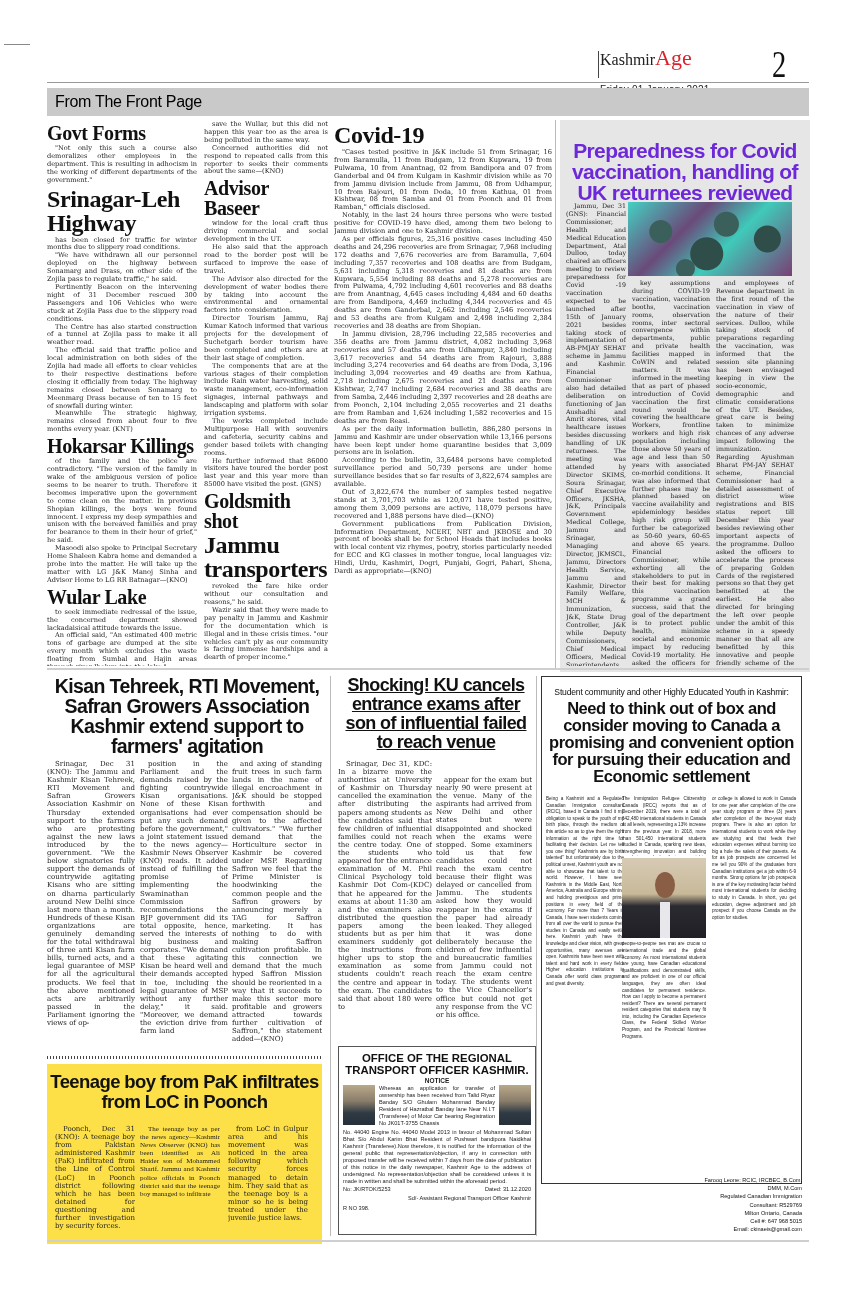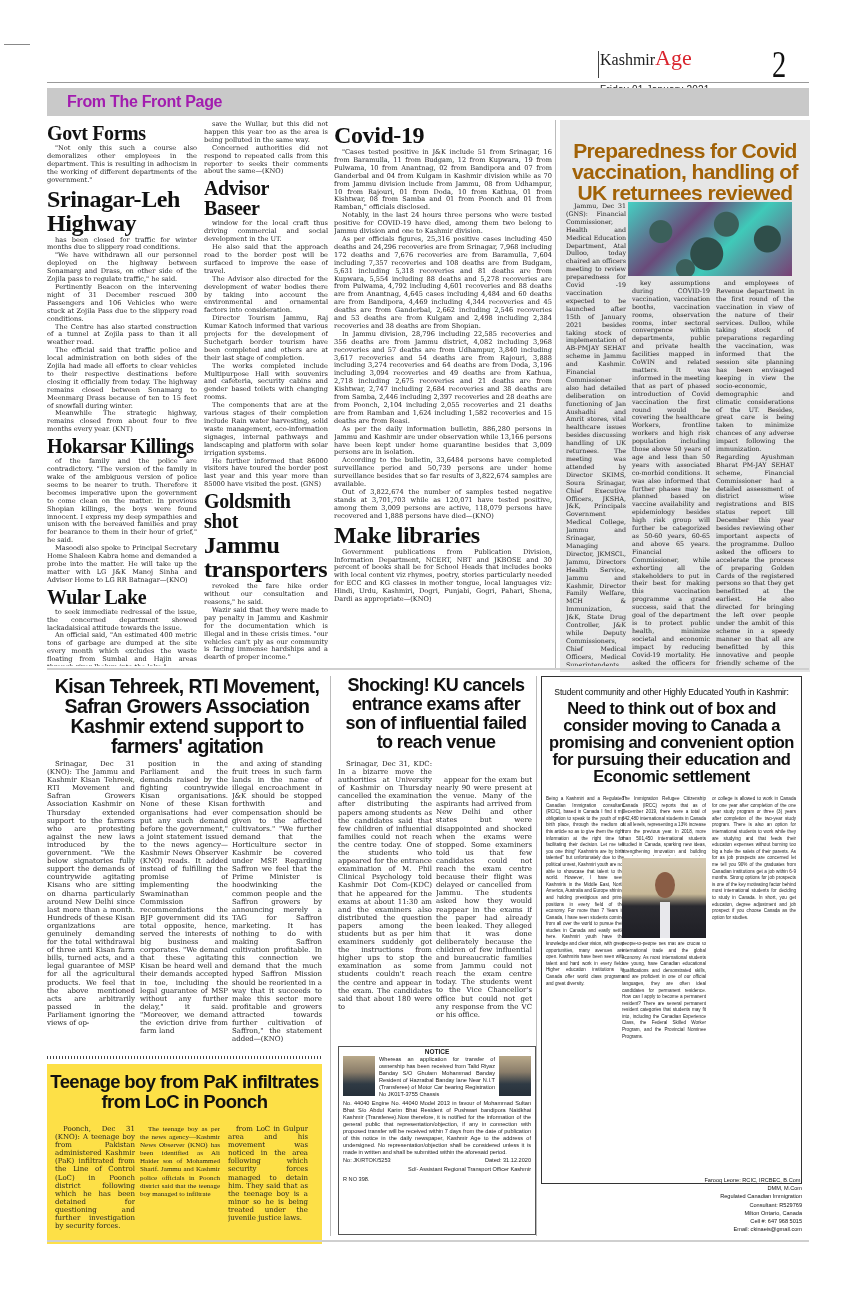--- a/index.html
+++ b/index.html
@@ -14,7 +14,7 @@
   .page-no{left:772px;top:44px;font-family:"Liberation Serif",serif;font-size:38px;line-height:40px;color:#111;transform:scaleX(0.75);transform-origin:left;}
   .top-rule{left:47px;top:82px;width:762px;height:1px;background:#999;}
   .section-band{left:47px;top:88px;width:762px;height:28px;background:#c9c9c9;}
-  .section-title{font-family:"Liberation Sans",sans-serif;font-weight:bold;font-size:16px;line-height:28px;padding-left:20px;color:#a21caf;letter-spacing:-0.3px;}
+  .section-title{font-family:"Liberation Sans",sans-serif;font-weight:normal;font-size:16px;line-height:28px;padding-left:8px;color:#000000;letter-spacing:-0.3px;}
   .col{font-size:6.6px;line-height:7.9px;text-align:justify;overflow:hidden;color:#222;}
   .col p{margin:0;text-indent:8px;}
   .hd{font-family:"Liberation Serif",serif;font-weight:bold;font-size:20px;line-height:20px;margin:2px 0 2px;color:#111;letter-spacing:-0.4px;}

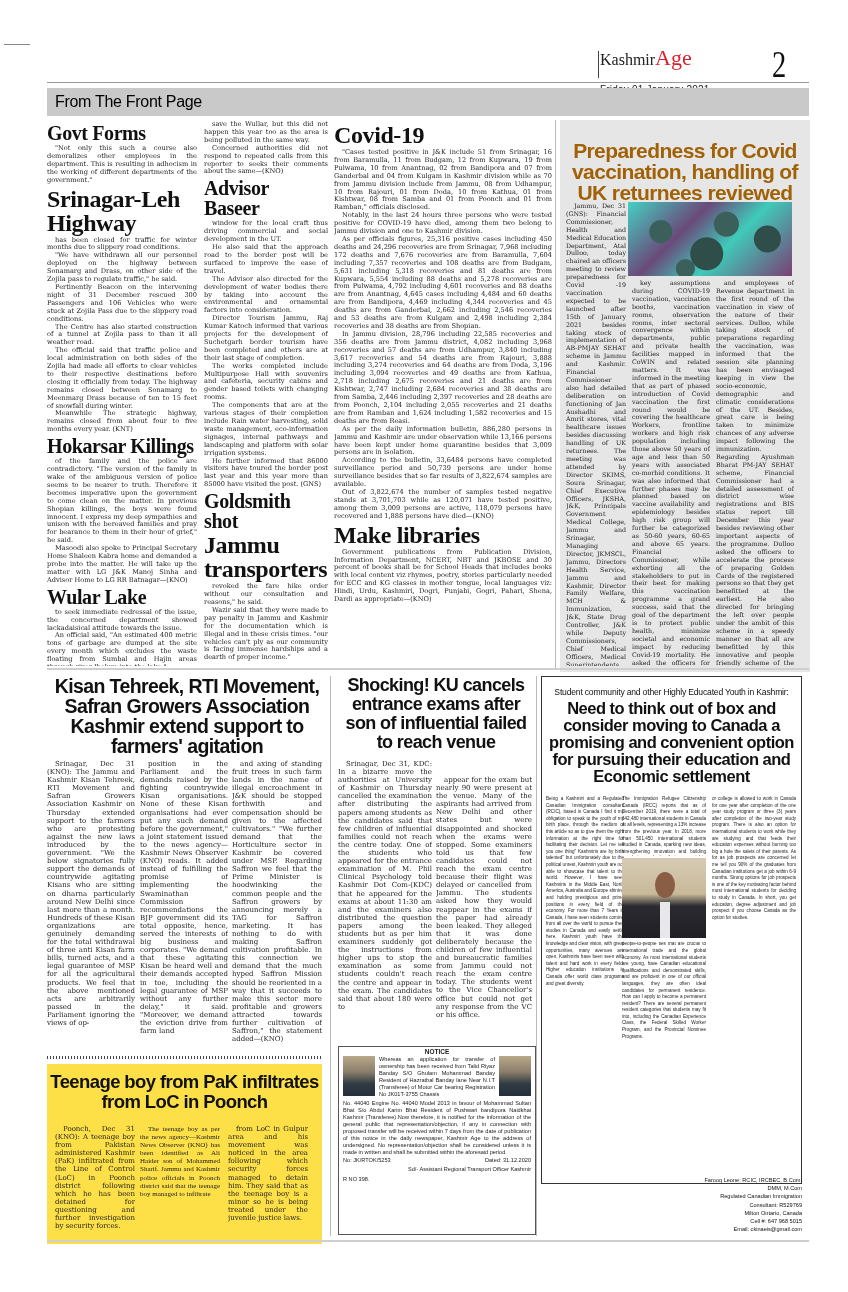--- a/index.html
+++ b/index.html
@@ -22,7 +22,7 @@
   .vrule{width:1px;background:#bbb;}
   .hrule{height:2px;background:#cfcfcf;}
   .box-covid{left:560px;top:120px;width:250px;height:552px;background:#e6e6e6;}
-  .covid-title{font-family:"Liberation Sans",sans-serif;font-weight:bold;font-size:21px;line-height:21px;text-align:center;color:#a16207;letter-spacing:-0.6px;padding:20px 6px 0;}
+  .covid-title{font-family:"Liberation Sans",sans-serif;font-weight:bold;font-size:21px;line-height:21px;text-align:center;color:#6d28d9;letter-spacing:-0.6px;padding:20px 6px 0;}
   .virus-img{left:628px;top:202px;width:164px;height:74px;background:radial-gradient(circle at 20% 40%,#3b5f5a 0 11px,transparent 12px),radial-gradient(circle at 48% 70%,#2f4e4a 0 16px,transparent 17px),radial-gradient(circle at 60% 30%,#3b5f5a 0 12px,transparent 13px),radial-gradient(circle at 85% 50%,#2f4e4a 0 13px,transparent 14px),radial-gradient(circle at 35% 90%,#3b5f5a 0 9px,transparent 10px),linear-gradient(135deg,#44d1c3 0%,#6a4a7a 35%,#3fcab9 60%,#7a3f75 100%);}
   .kisan-hd{font-family:"Liberation Sans",sans-serif;font-weight:bold;font-size:19.5px;line-height:20px;text-align:center;color:#111;letter-spacing:-0.6px;}
   .ku-hd{font-family:"Liberation Sans",sans-serif;font-weight:bold;font-size:18px;line-height:19px;text-align:center;color:#111;letter-spacing:-0.6px;}

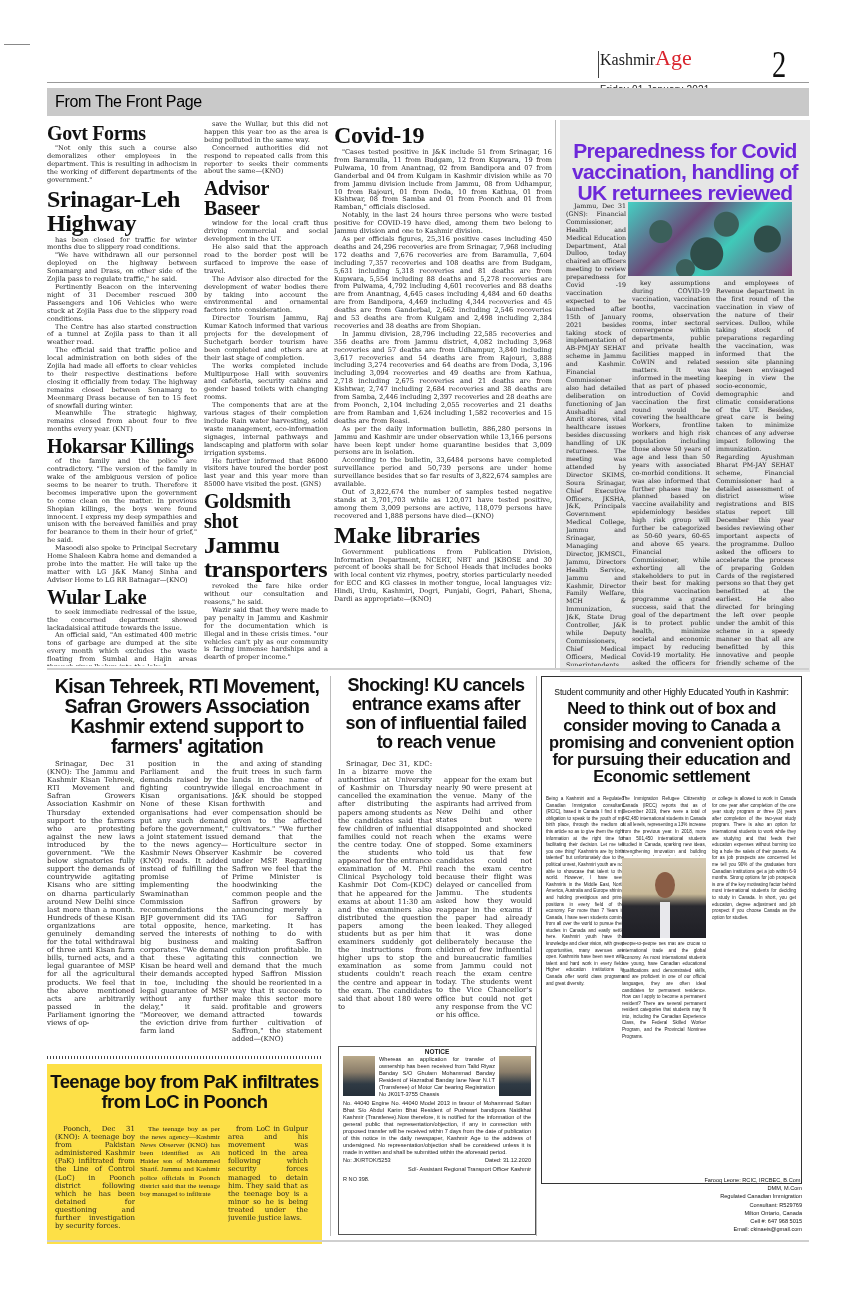--- a/index.html
+++ b/index.html
@@ -66,7 +66,7 @@
   <p>has been closed for traffic for winter months due to slippery road conditions.</p>
   <p>"We have withdrawn all our personnel deployed on the highway between Sonamarg and Drass, on other side of the Zojila pass to regulate traffic," he said.</p>
   <p>Pertinently Beacon on the intervening night of 31 December rescued 300 Passengers and 106 Vehicles who were stuck at Zojila Pass due to the slippery road conditions.</p>
-  <p>The Centre has also started construction of a tunnel at Zojila pass to than it all weather road.</p>
+  <p>The Centre has also started construction of a tunnel at Zojila pass to make it all weather road.</p>
   <p>The official said that traffic police and local administration on both sides of the Zojila had made all efforts to clear vehicles to their respective destinations before closing it officially from today. The highway remains closed between Sonamarg to Meenmarg Drass because of ten to 15 feet of snowfall during winter.</p>
   <p>Meanwhile The strategic highway, remains closed from about four to five months every year. (KNT)</p>
   <div class="hd">Hokarsar Killings</div>

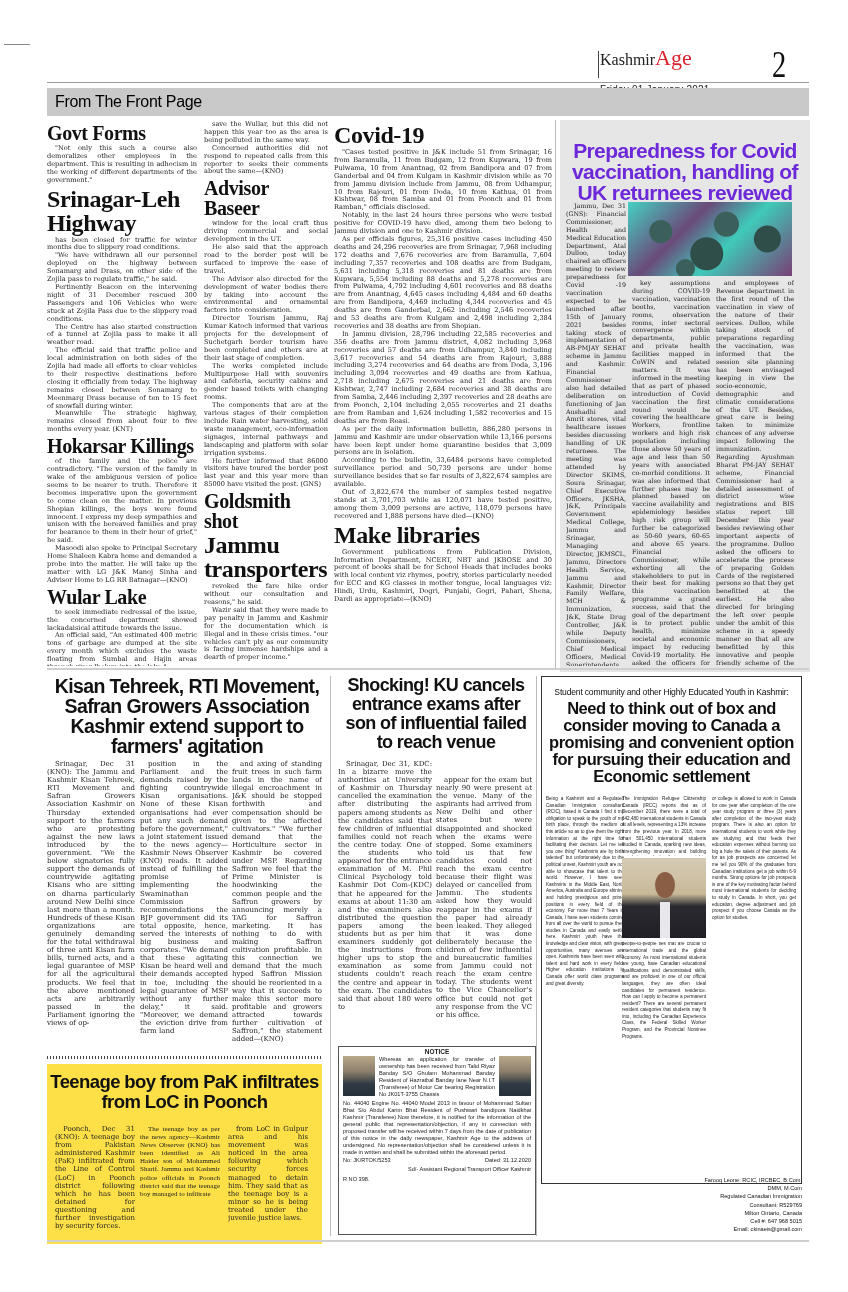--- a/index.html
+++ b/index.html
@@ -86,8 +86,8 @@
   <p>He also said that the approach road to the border post will be surfaced to improve the ease of travel.</p>
   <p>The Advisor also directed for the development of water bodies there by taking into account the environmental and ornamental factors into consideration.</p>
   <p>Director Tourism Jammu, Raj Kumar Katoch informed that various projects for the development of Suchetgarh border tourism have been completed and others are at their last stage of completion.</p>
+  <p>The components that are at the various stages of their completion include Rain water harvesting, solid waste management, eco-information signages, internal pathways and landscaping and platform with solar irrigation systems.</p>
   <p>The works completed include Multipurpose Hall with souvenirs and cafeteria, security cabins and gender based toilets with changing rooms.</p>
-  <p>The components that are at the various stages of their completion include Rain water harvesting, solid waste management, eco-information signages, internal pathways and landscaping and platform with solar irrigation systems.</p>
   <p>He further informed that 86000 visitors have toured the border post last year and this year more than 85000 have visited the post. (GNS)</p>
   <div class="hd">Goldsmith shot</div>
   <div class="hd big">Jammu transporters</div>

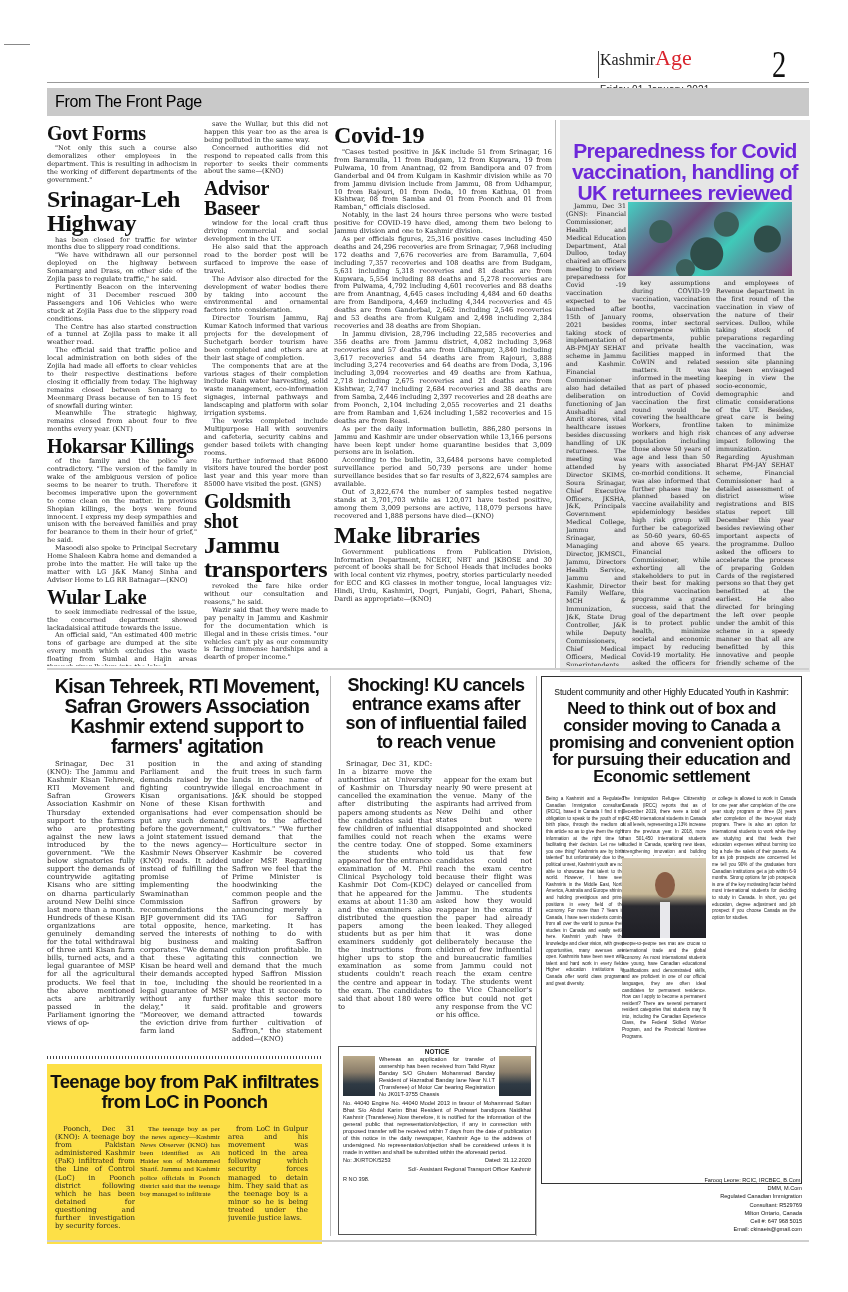--- a/index.html
+++ b/index.html
@@ -105,7 +105,6 @@
   <p>As per the daily information bulletin, 886,280 persons in Jammu and Kashmir are under observation while 13,166 persons have been kept under home quarantine besides that 3,009 persons are in isolation.</p>
   <p>According to the bulletin, 33,6484 persons have completed surveillance period and 50,739 persons are under home surveillance besides that so far results of 3,822,674 samples are available.</p>
   <p>Out of 3,822,674 the number of samples tested negative stands at 3,701,703 while as 120,071 have tested positive, among them 3,009 persons are active, 118,079 persons have recovered and 1,888 persons have died—(KNO)</p>
-  <div class="hd big">Make libraries</div>
   <p>Government publications from Publication Division, Information Department, NCERT, NBT and JKBOSE and 30 percent of books shall be for School Heads that includes books with local content viz rhymes, poetry, stories particularly needed for ECC and KG classes in mother tongue, local languages viz: Hindi, Urdu, Kashmiri, Dogri, Punjabi, Gogri, Pahari, Shena, Dardi as appropriate—(KNO)</p>
 </div>
 <div class="abs vrule" style="left:555px;top:120px;height:548px;"></div>

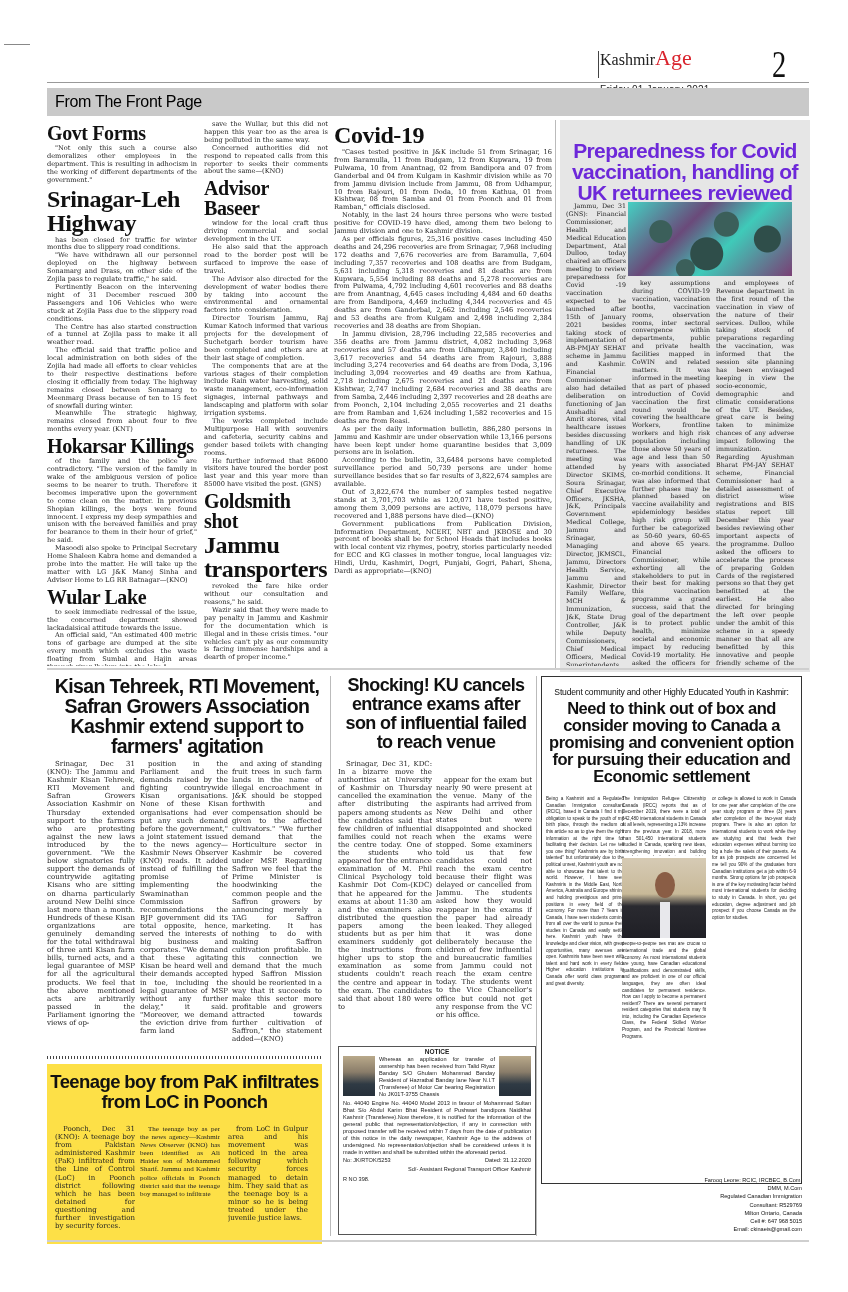--- a/index.html
+++ b/index.html
@@ -25,7 +25,7 @@
   .covid-title{font-family:"Liberation Sans",sans-serif;font-weight:bold;font-size:21px;line-height:21px;text-align:center;color:#6d28d9;letter-spacing:-0.6px;padding:20px 6px 0;}
   .virus-img{left:628px;top:202px;width:164px;height:74px;background:radial-gradient(circle at 20% 40%,#3b5f5a 0 11px,transparent 12px),radial-gradient(circle at 48% 70%,#2f4e4a 0 16px,transparent 17px),radial-gradient(circle at 60% 30%,#3b5f5a 0 12px,transparent 13px),radial-gradient(circle at 85% 50%,#2f4e4a 0 13px,transparent 14px),radial-gradient(circle at 35% 90%,#3b5f5a 0 9px,transparent 10px),linear-gradient(135deg,#44d1c3 0%,#6a4a7a 35%,#3fcab9 60%,#7a3f75 100%);}
   .kisan-hd{font-family:"Liberation Sans",sans-serif;font-weight:bold;font-size:19.5px;line-height:20px;text-align:center;color:#111;letter-spacing:-0.6px;}
-  .ku-hd{font-family:"Liberation Sans",sans-serif;font-weight:bold;font-size:18px;line-height:19px;text-align:center;color:#111;letter-spacing:-0.6px;}
+  .ku-hd{font-family:"Liberation Sans",sans-serif;font-weight:bold;font-size:18px;line-height:19px;text-align:center;color:#111;letter-spacing:-0.6px;text-decoration:underline;}
   .canada-box{left:541px;top:676px;width:259px;height:506px;border:1.5px solid #333;background:#fff;}
   .canada-kicker{font-family:"Liberation Sans",sans-serif;font-size:8.6px;text-align:center;color:#111;margin-top:10px;letter-spacing:-0.2px;}
   .canada-hd{font-family:"Liberation Sans",sans-serif;font-weight:bold;font-size:16.5px;line-height:17px;text-align:center;color:#111;letter-spacing:-0.5px;margin-top:3px;}

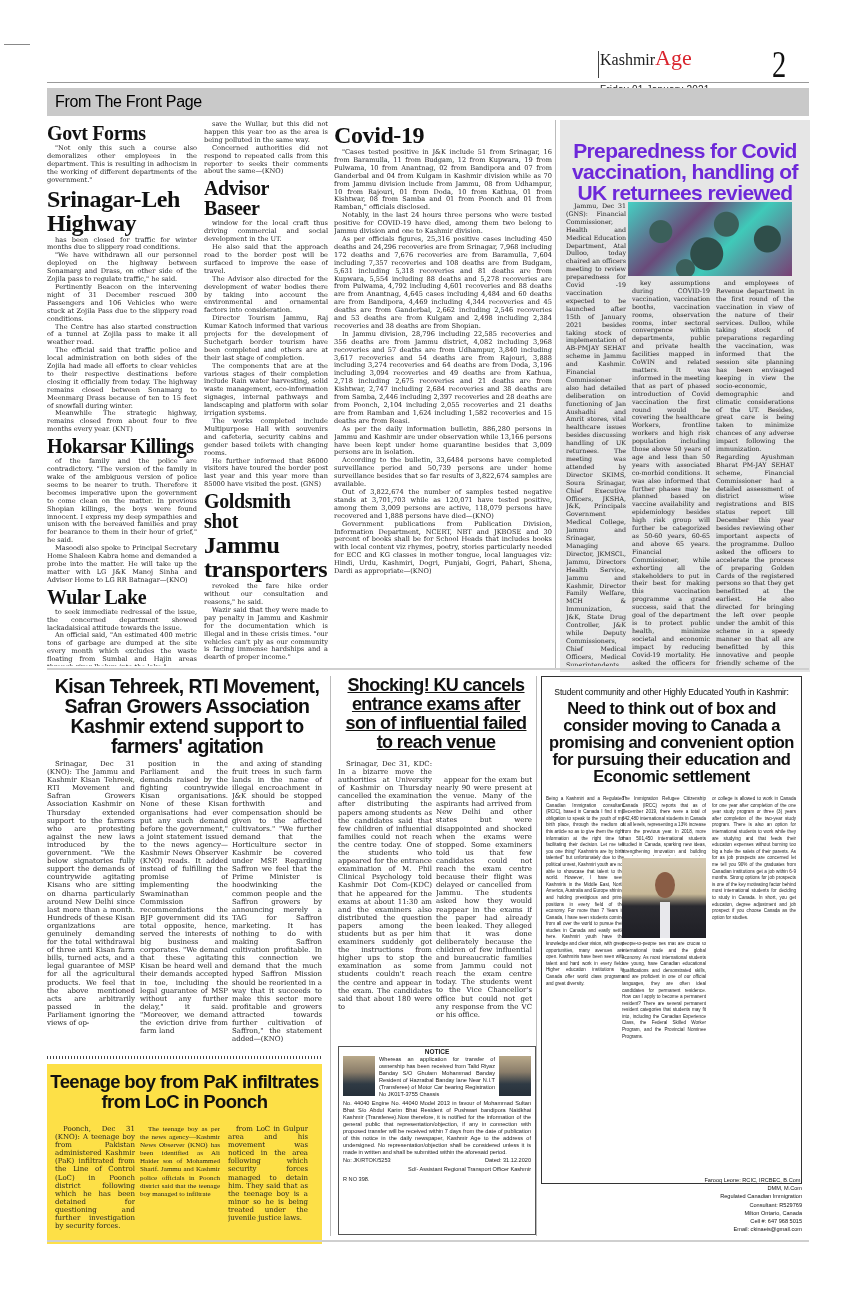--- a/index.html
+++ b/index.html
@@ -191,6 +191,7 @@
   </div>
 
 <div class="abs rto">
+  <div class="rto-title">OFFICE OF THE REGIONAL TRANSPORT OFFICER KASHMIR.</div>
   <div class="rto-notice">NOTICE</div>
   <div style="display:flex;gap:4px;padding:1px 4px 0;">
     <div class="rto-photo"></div>

